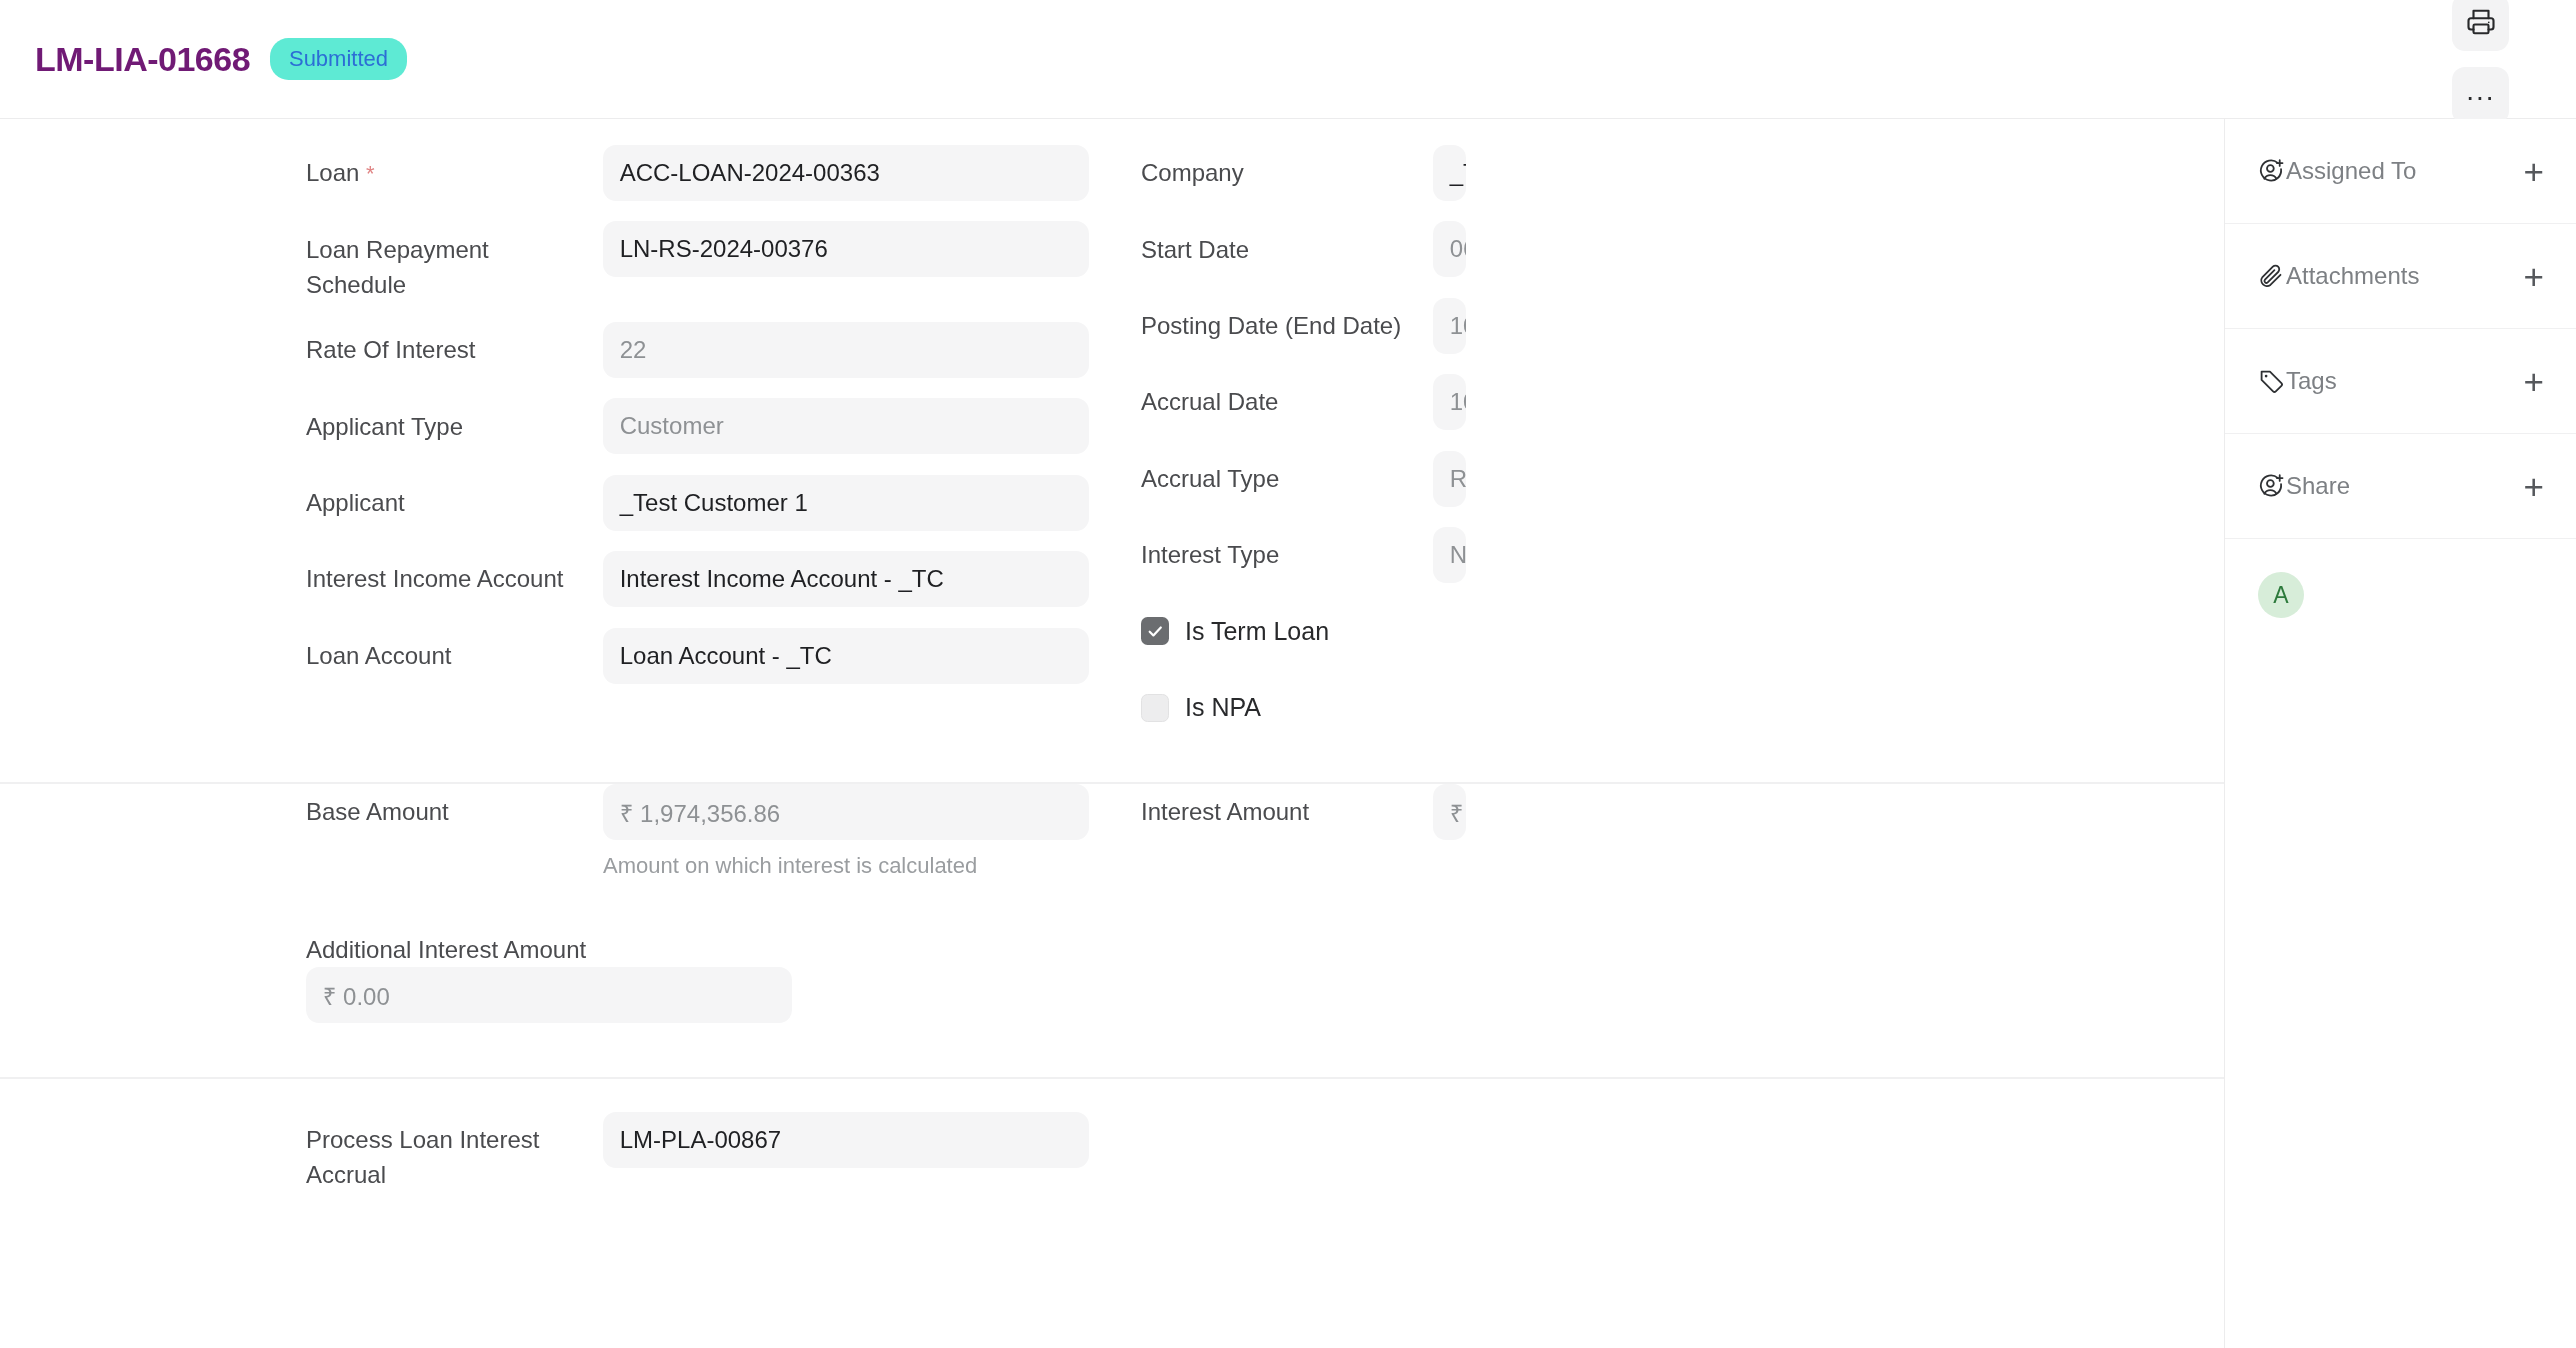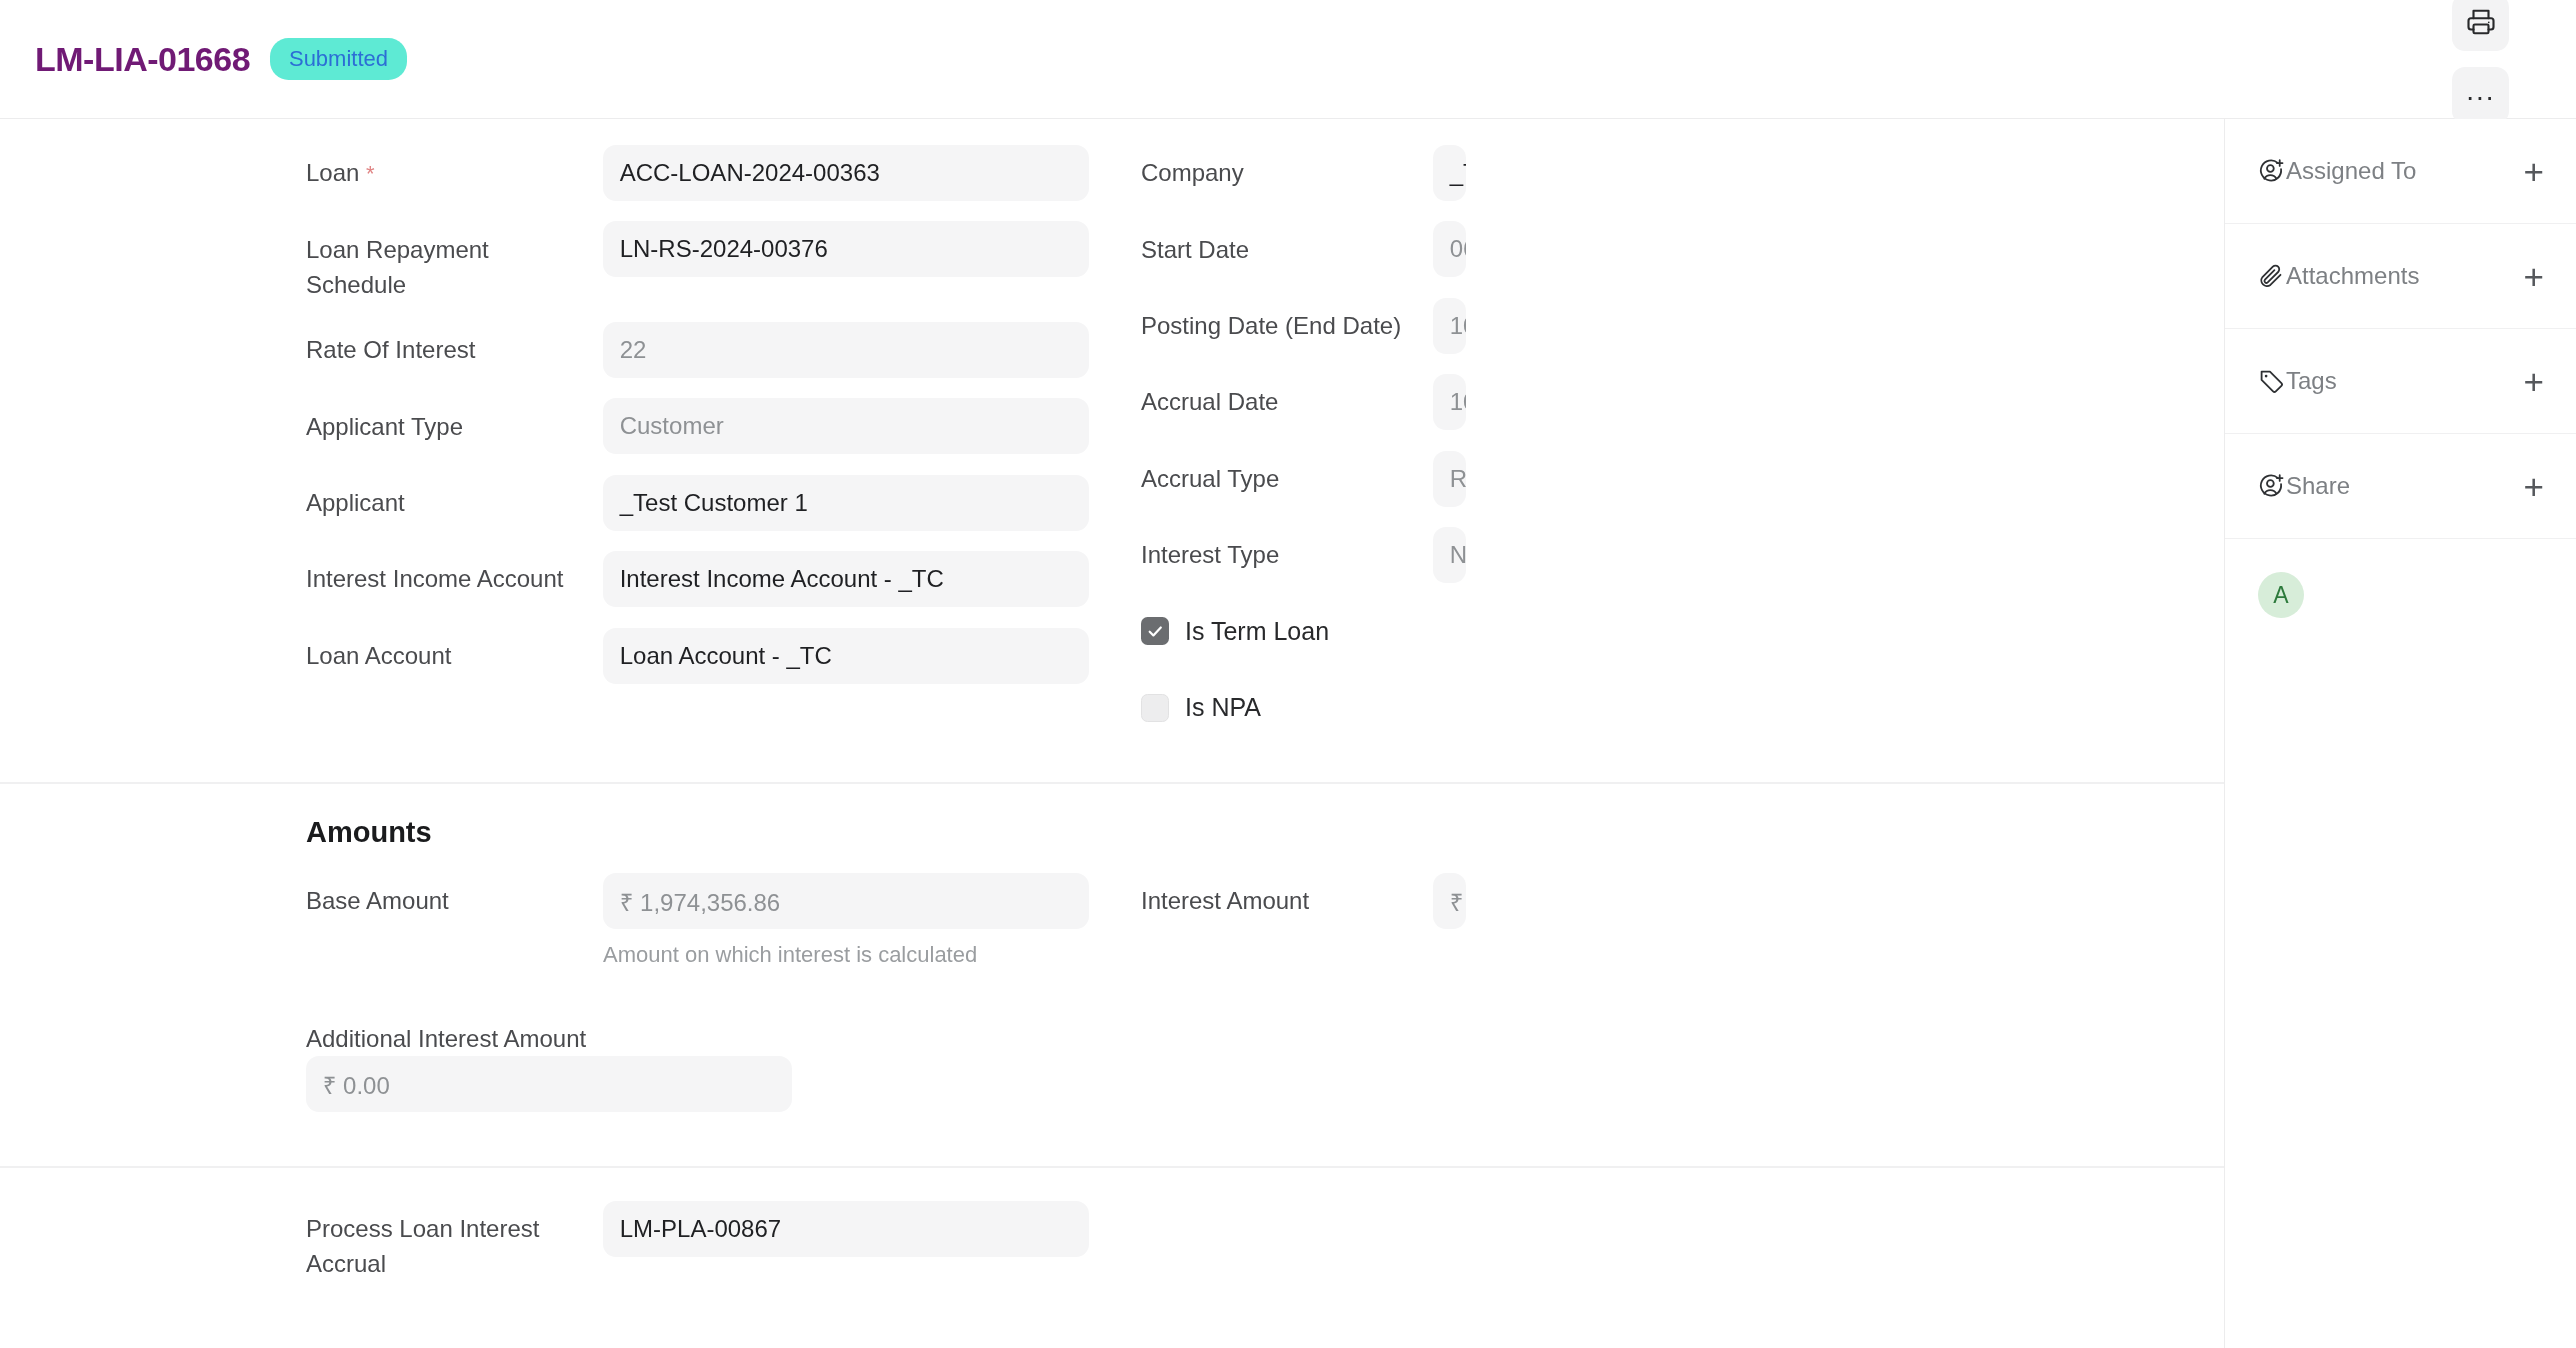--- a/index.html
+++ b/index.html
@@ -341,7 +341,6 @@
     </div>
 
     <div class="section">
-      <div class="sec-title">Amounts</div>
       <div class="grid2" style="padding-top:0;padding-bottom:33px;">
         <div class="col col-left">
 

